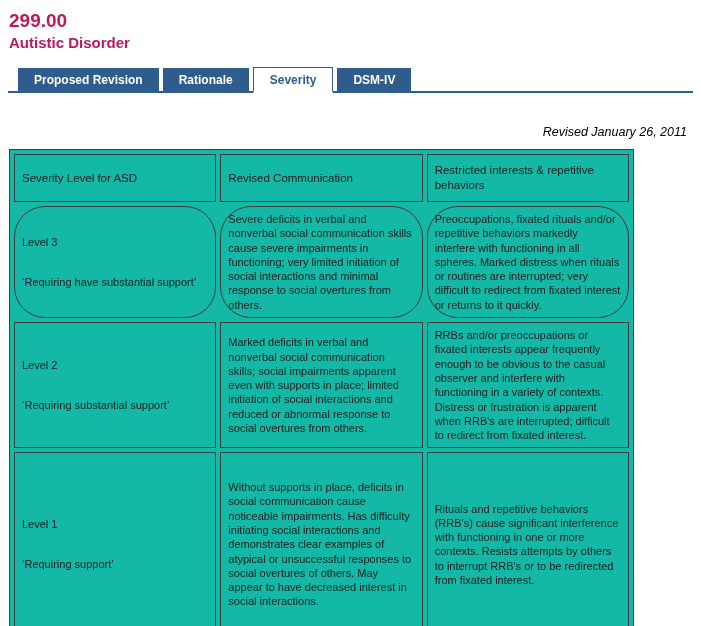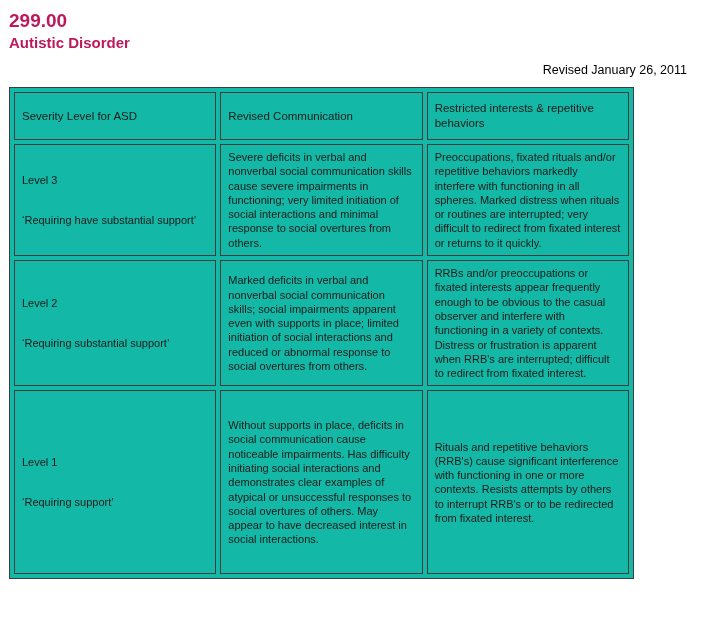--- a/index.html
+++ b/index.html
@@ -87,6 +87,12 @@
 
   <div class="heading title-heading">Autistic Disorder</div>
 
+  <div class="tabbar">
+    <div class="tab">Proposed Revision</div>
+    <div class="tab">Rationale</div>
+    <div class="tab active">Severity</div>
+    <div class="tab">DSM-IV</div>
+  </div>
 
   <div class="revised-note">Revised January 26, 2011</div>
 

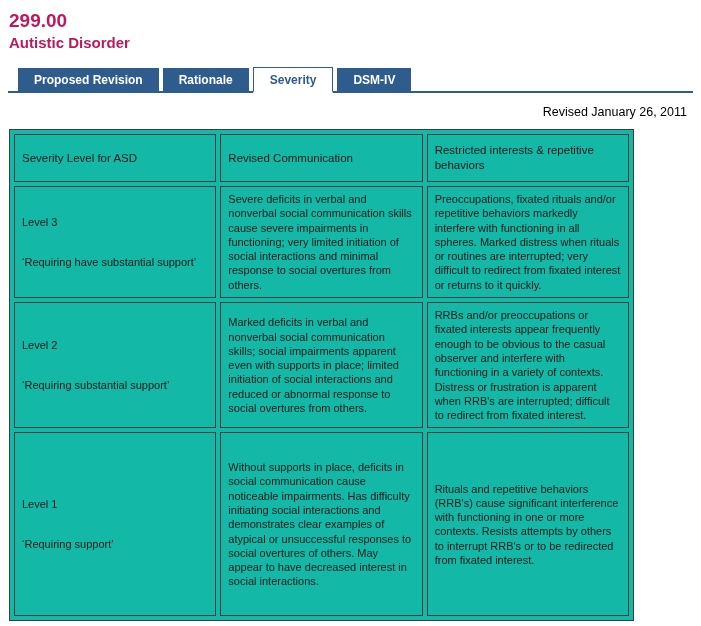--- a/index.html
+++ b/index.html
@@ -46,8 +46,9 @@
 
   
   .revised-note {
-    margin: 12px 6px 0 0;
+    margin: 32px 6px 0 0;
     text-align: right;
+    font-style: italic;
     font-size: 12.5px;
     color: #000000;
   }

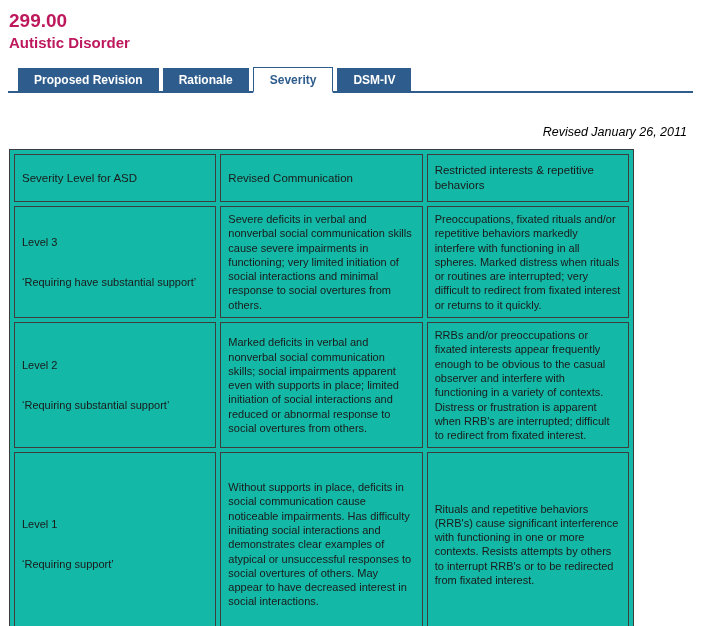--- a/index.html
+++ b/index.html
@@ -73,7 +73,7 @@
     width: 33.33%;
   }
   .severity-table th.hdr { height: 48px; vertical-align: middle; font-size: 11.5px; }
-  .row-l3 td { height: 96px; }
+  .row-l3 td { height: 96px; border-radius: 31px; }
   .row-l2 td { height: 112px; }
   .row-l1 td { height: 184px; }
   .level-label { margin-bottom: 26px; }

